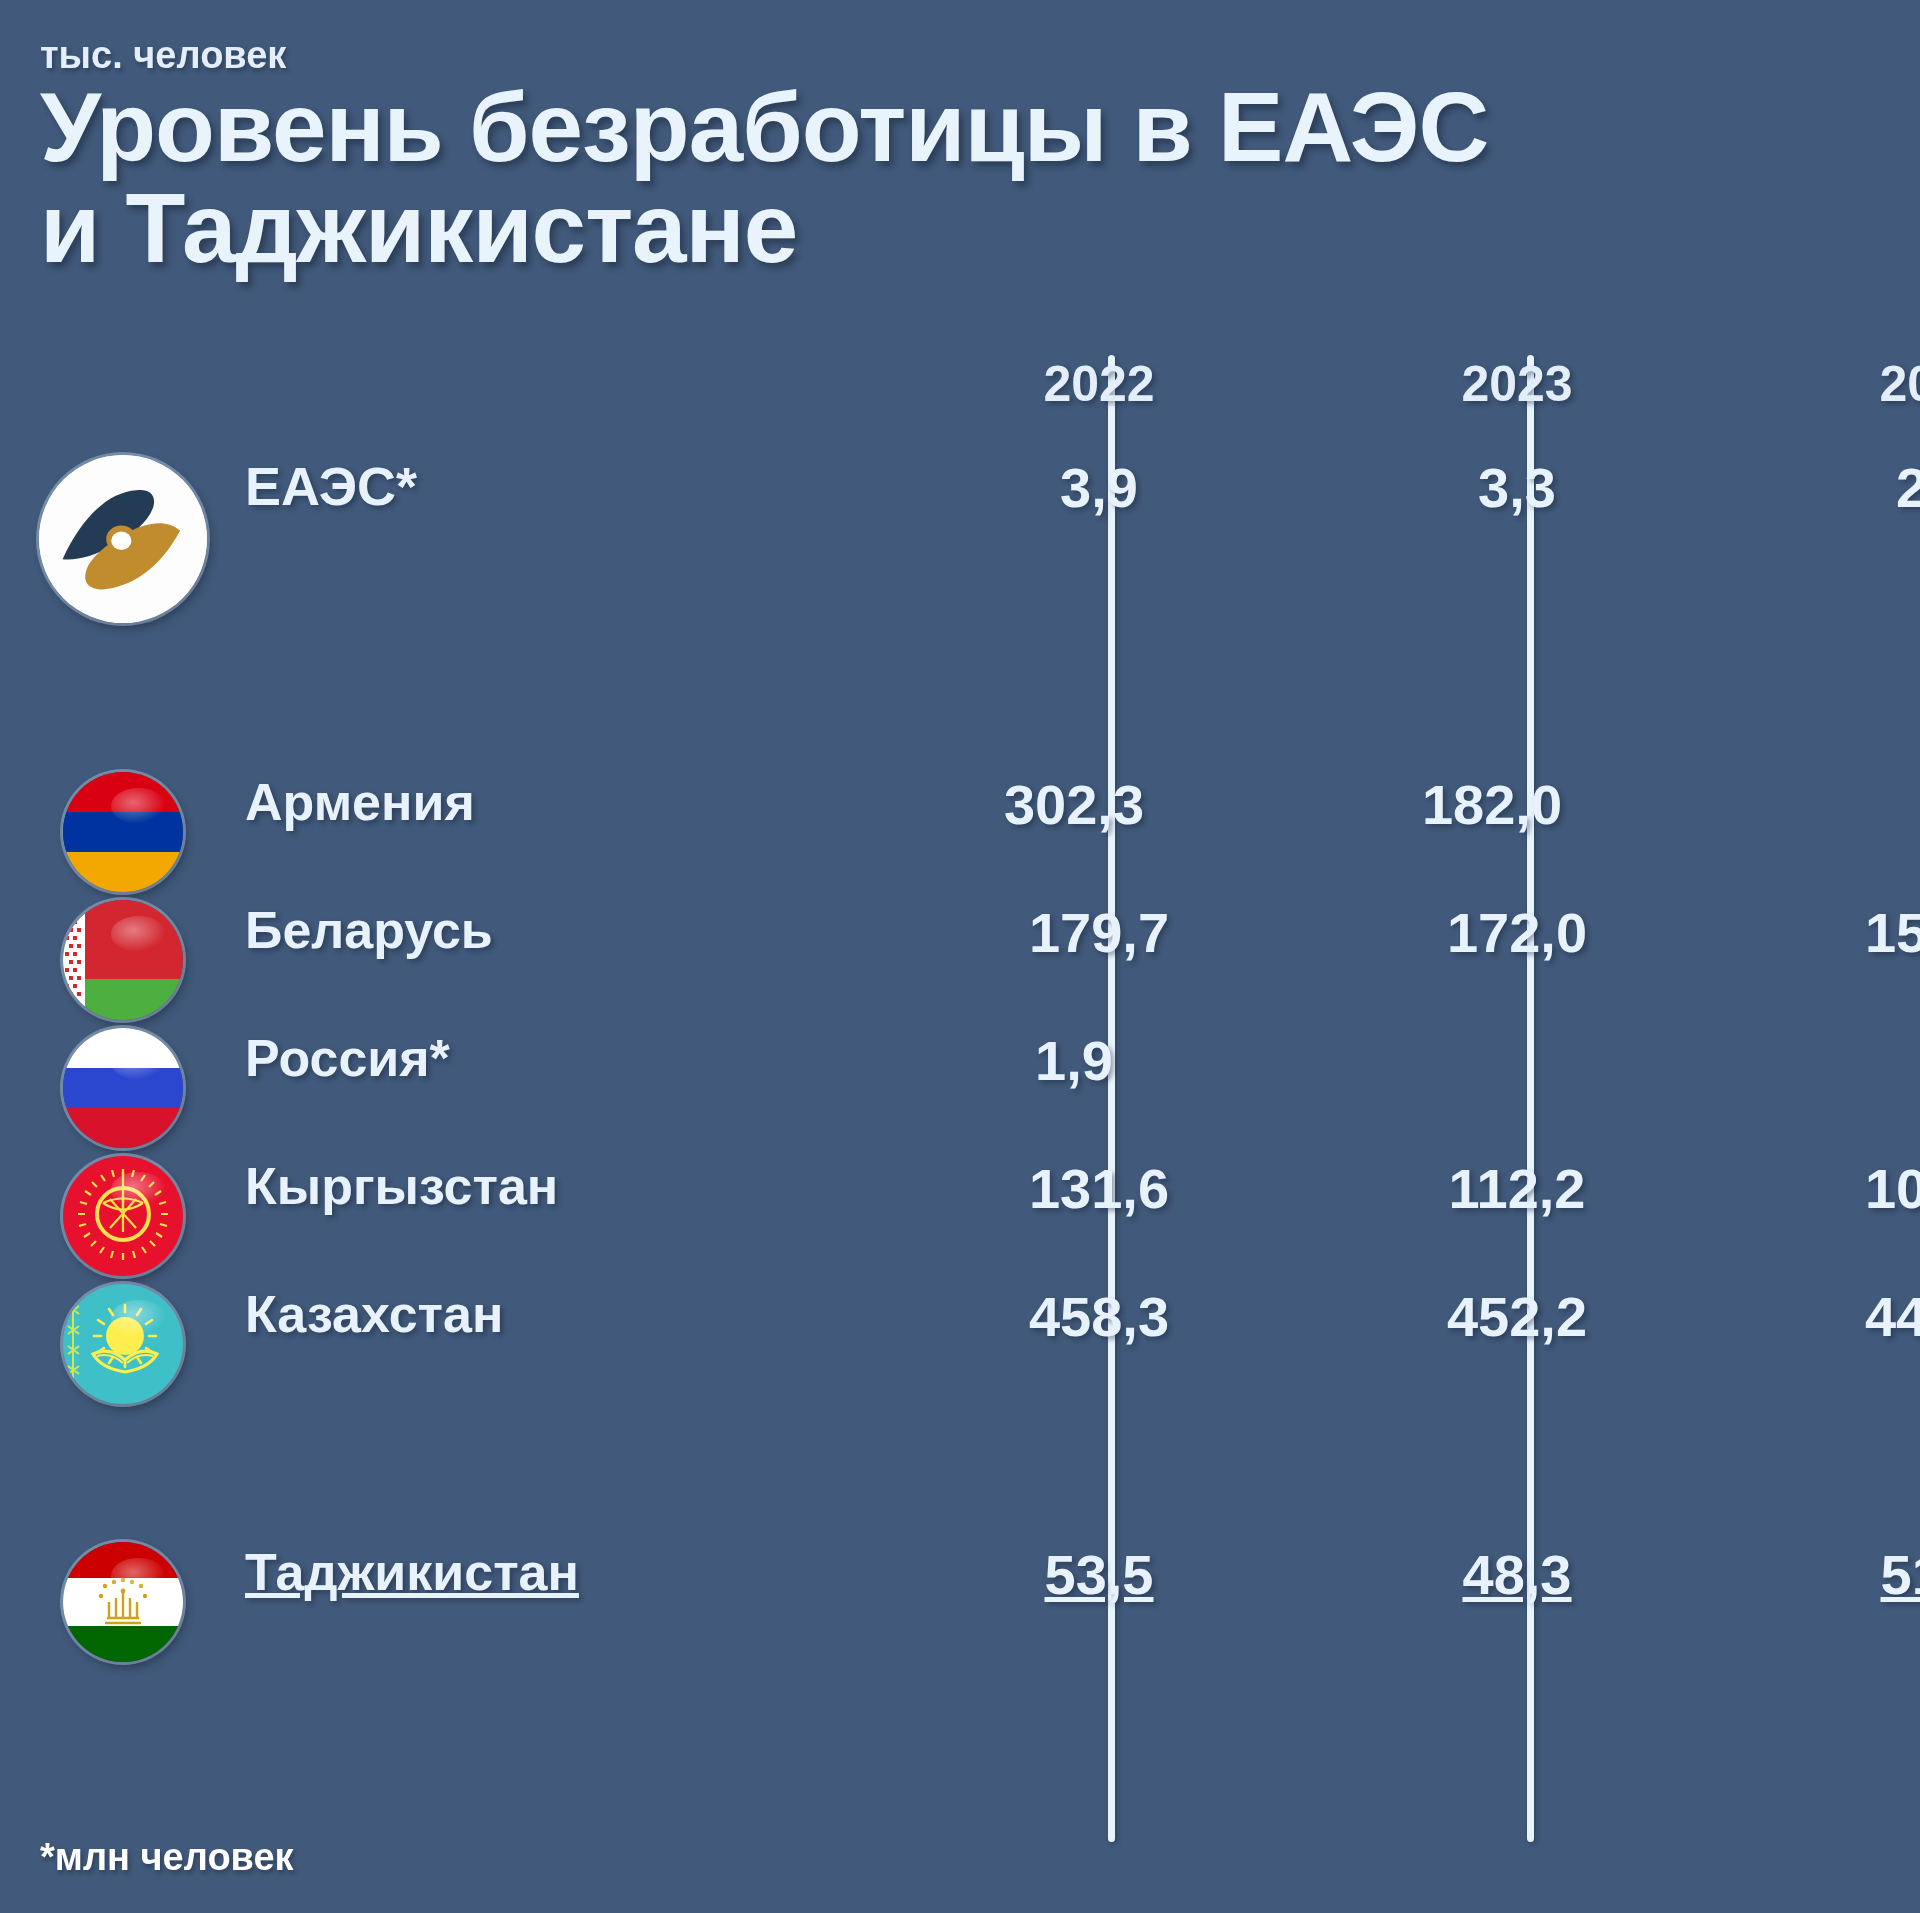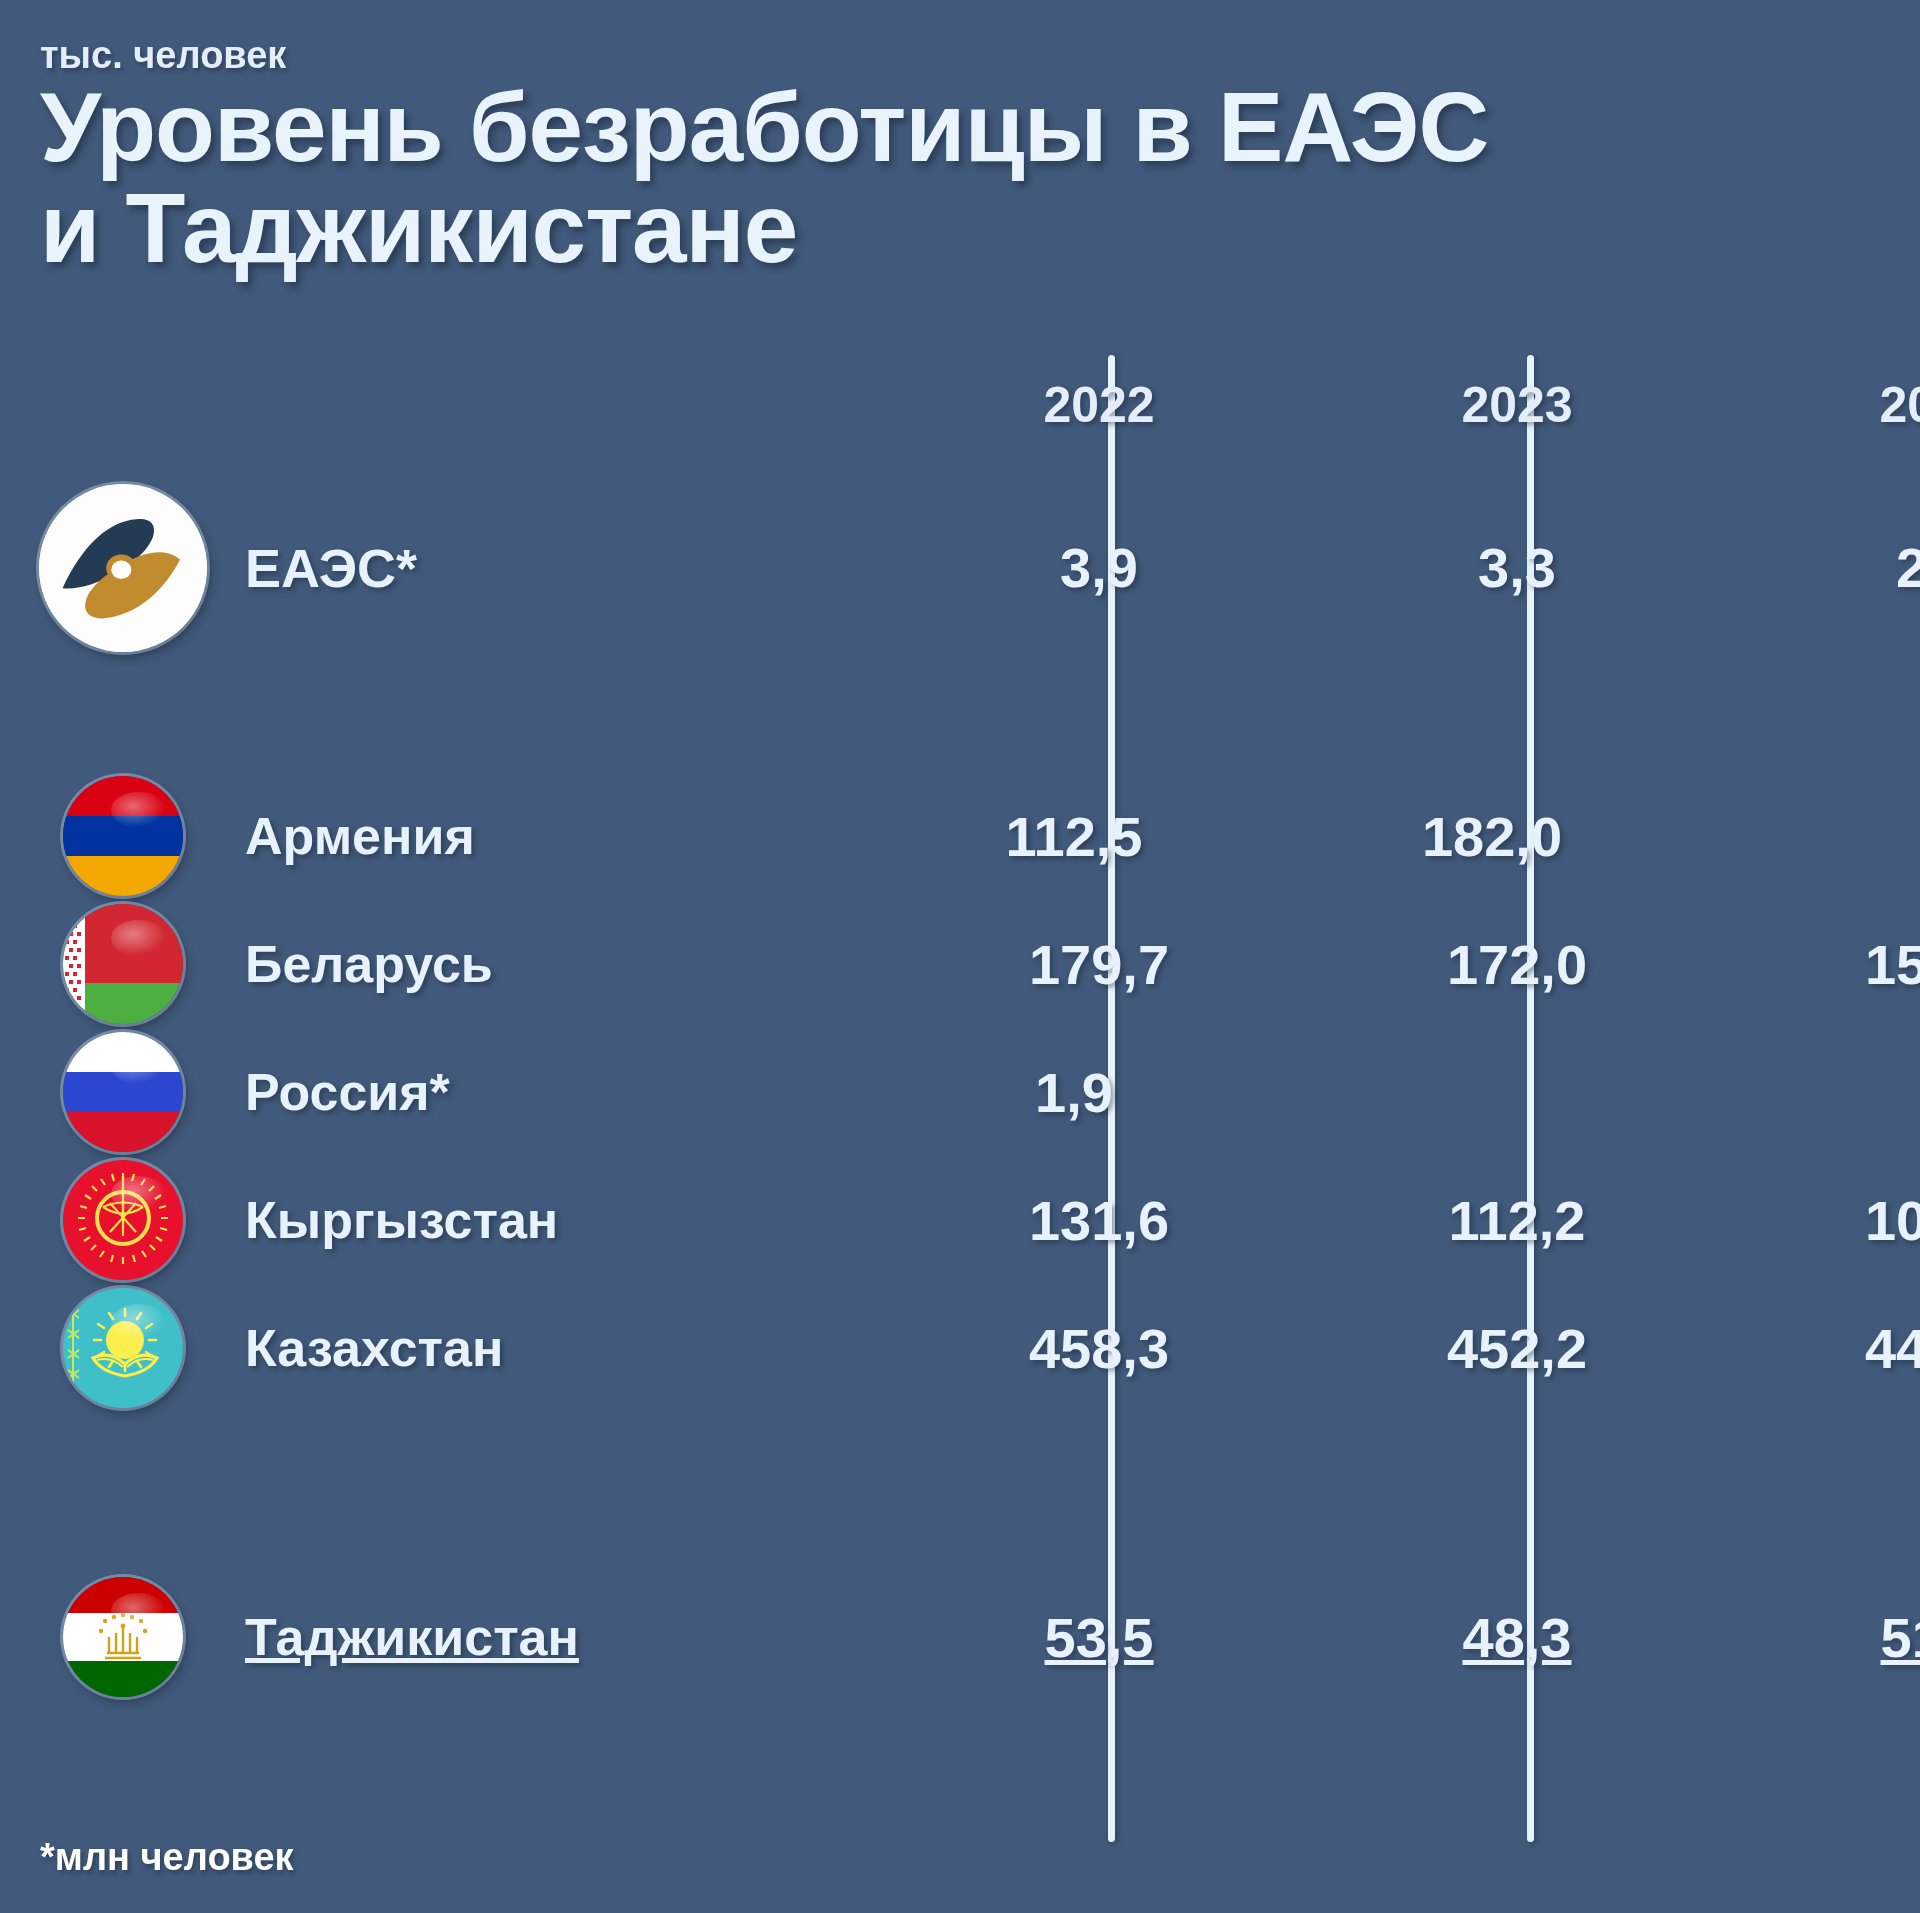--- a/index.html
+++ b/index.html
@@ -58,7 +58,7 @@
 
   .row {
     display: flex;
-    align-items: center;
+    align-items: flex-start;
     width: 1640px;
   }
 

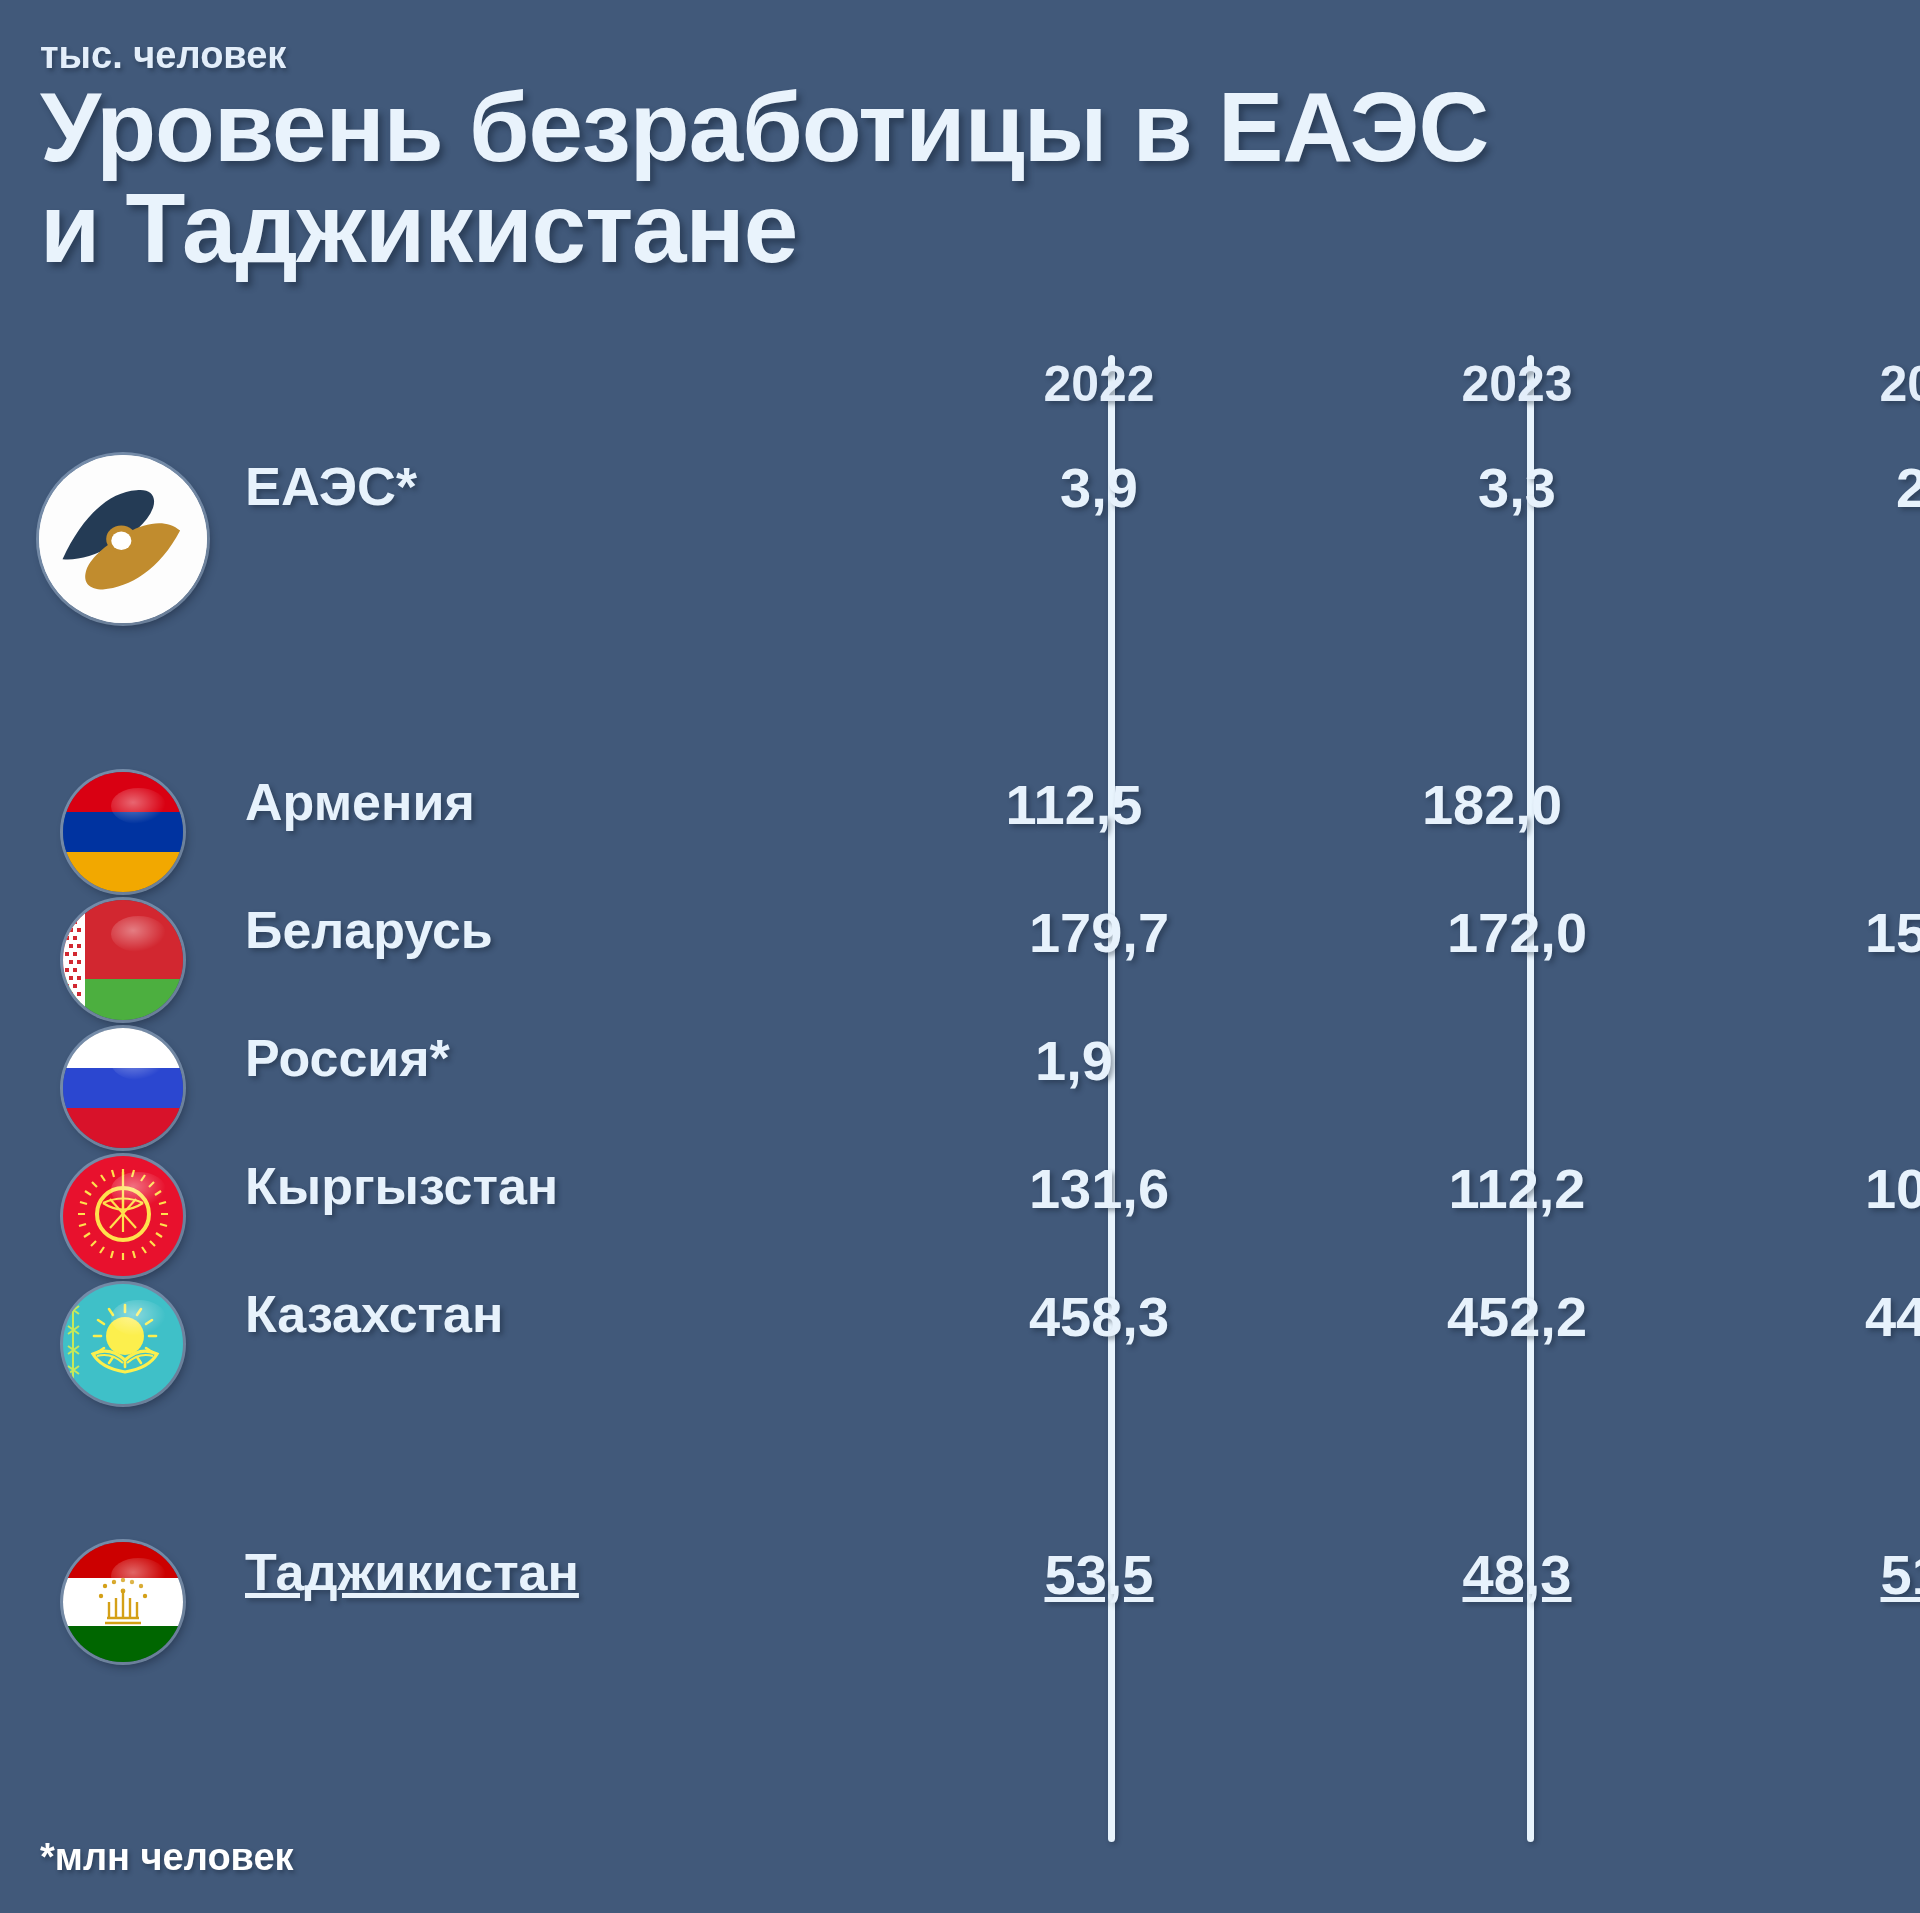--- a/index.html
+++ b/index.html
@@ -194,7 +194,7 @@
       </div>
     </div>
     <div class="cell-name">Армения</div>
-    <div class="cell-val">112,5</div>
+    <div class="cell-val">302,3</div>
     <div class="cell-val">182,0</div>
   </div>
 

